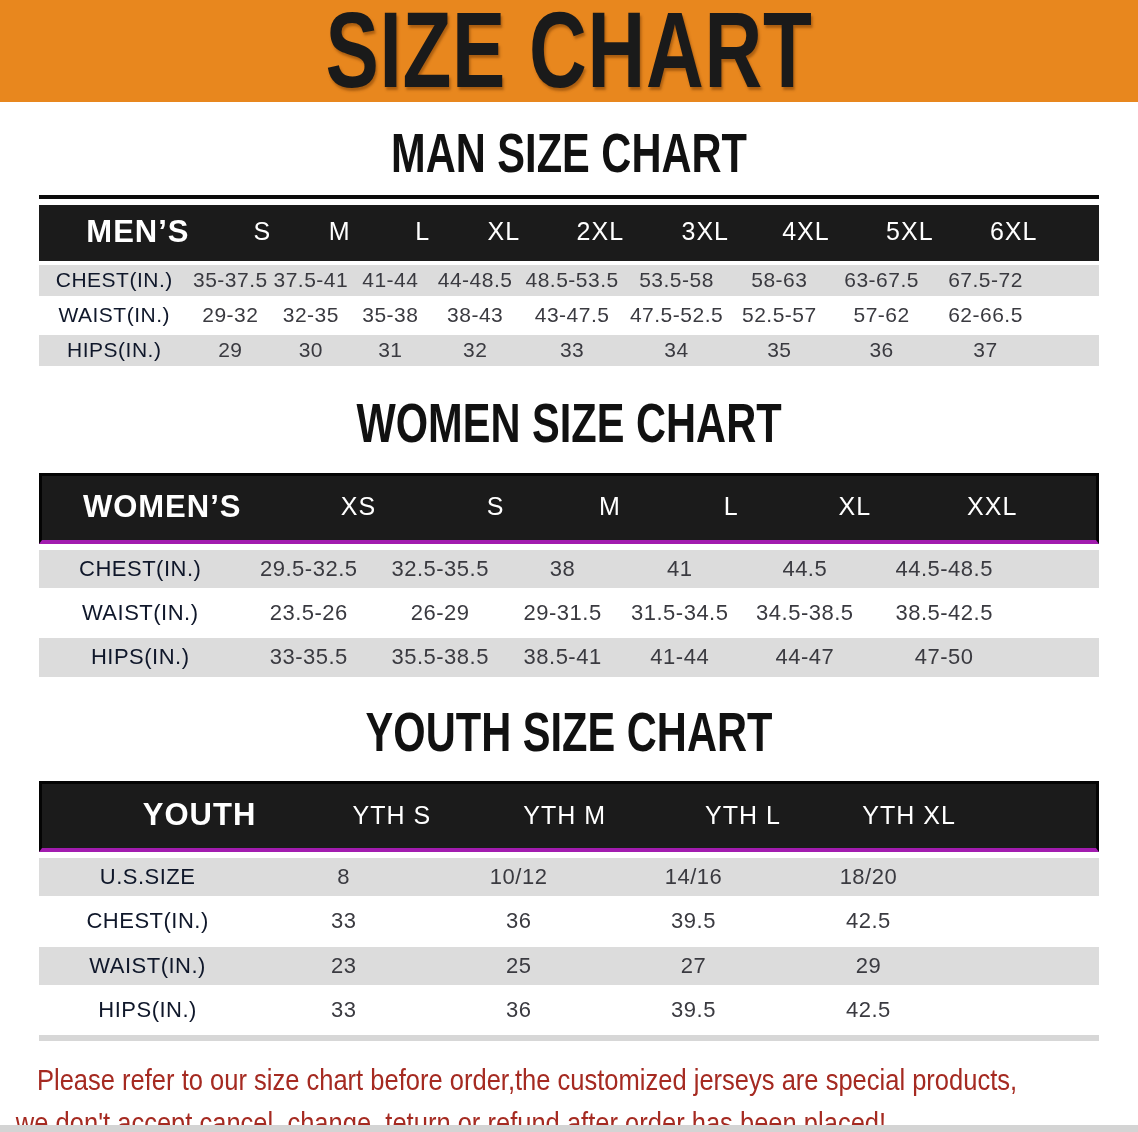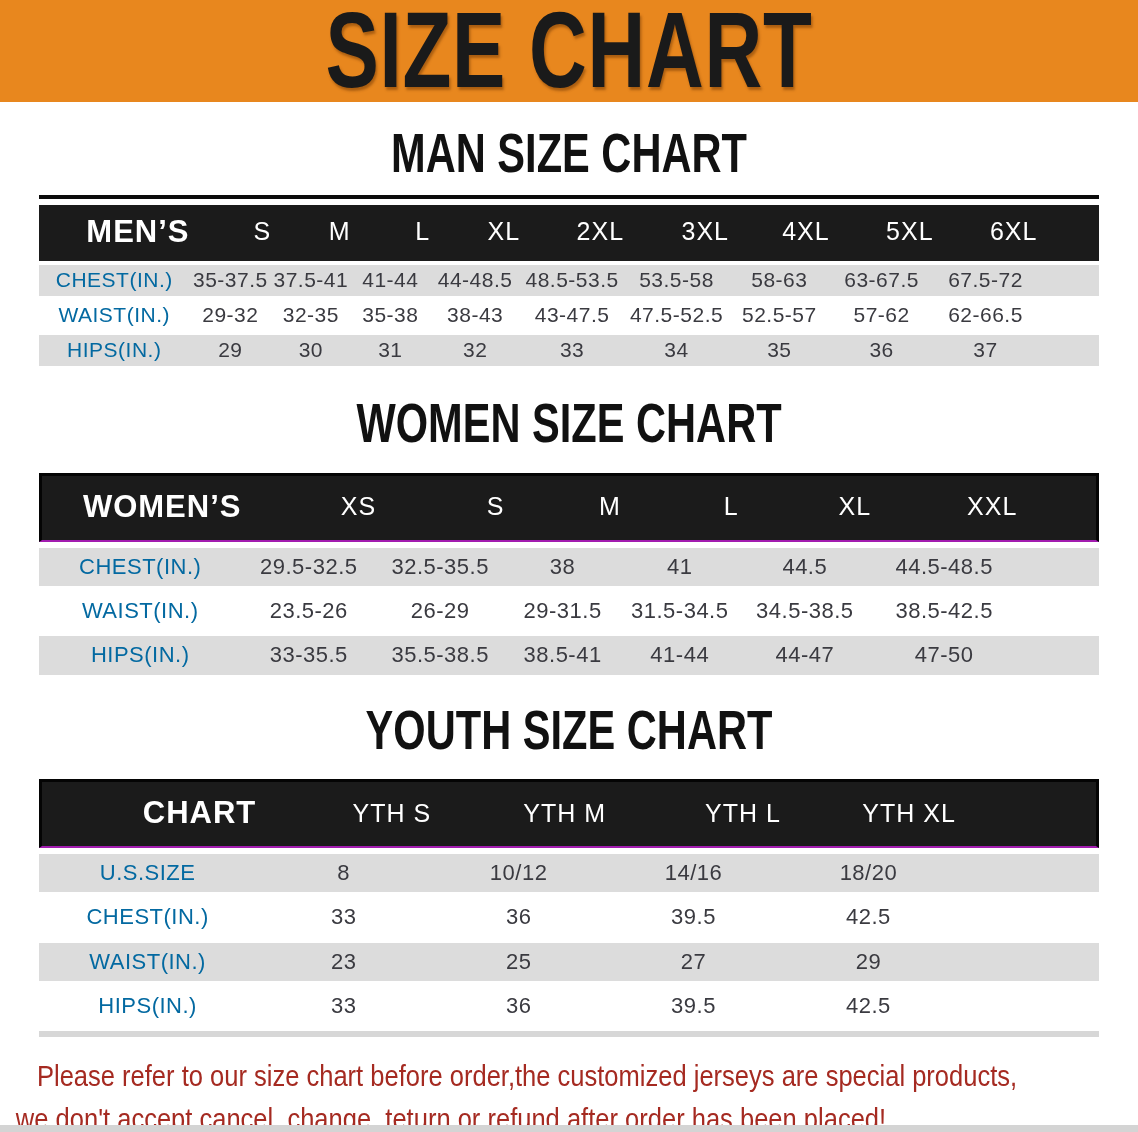--- a/index.html
+++ b/index.html
@@ -31,7 +31,7 @@
   .size-table th.row-head{font-weight:700;font-size:31px;letter-spacing:1px;}
   .size-table tbody td{text-align:center;color:var(--cell-text);font-size:21px;line-height:1.15;
     padding:3px 0 4px;letter-spacing:.5px;}
-  .size-table tbody td.row-label{color:#0369a1;}
+  .size-table tbody td.row-label{color:#0f172a;}
   .size-table tbody tr:nth-child(odd) td{background:var(--stripe);}
   .size-table tbody tr:nth-child(even) td{background:#fff;}
 

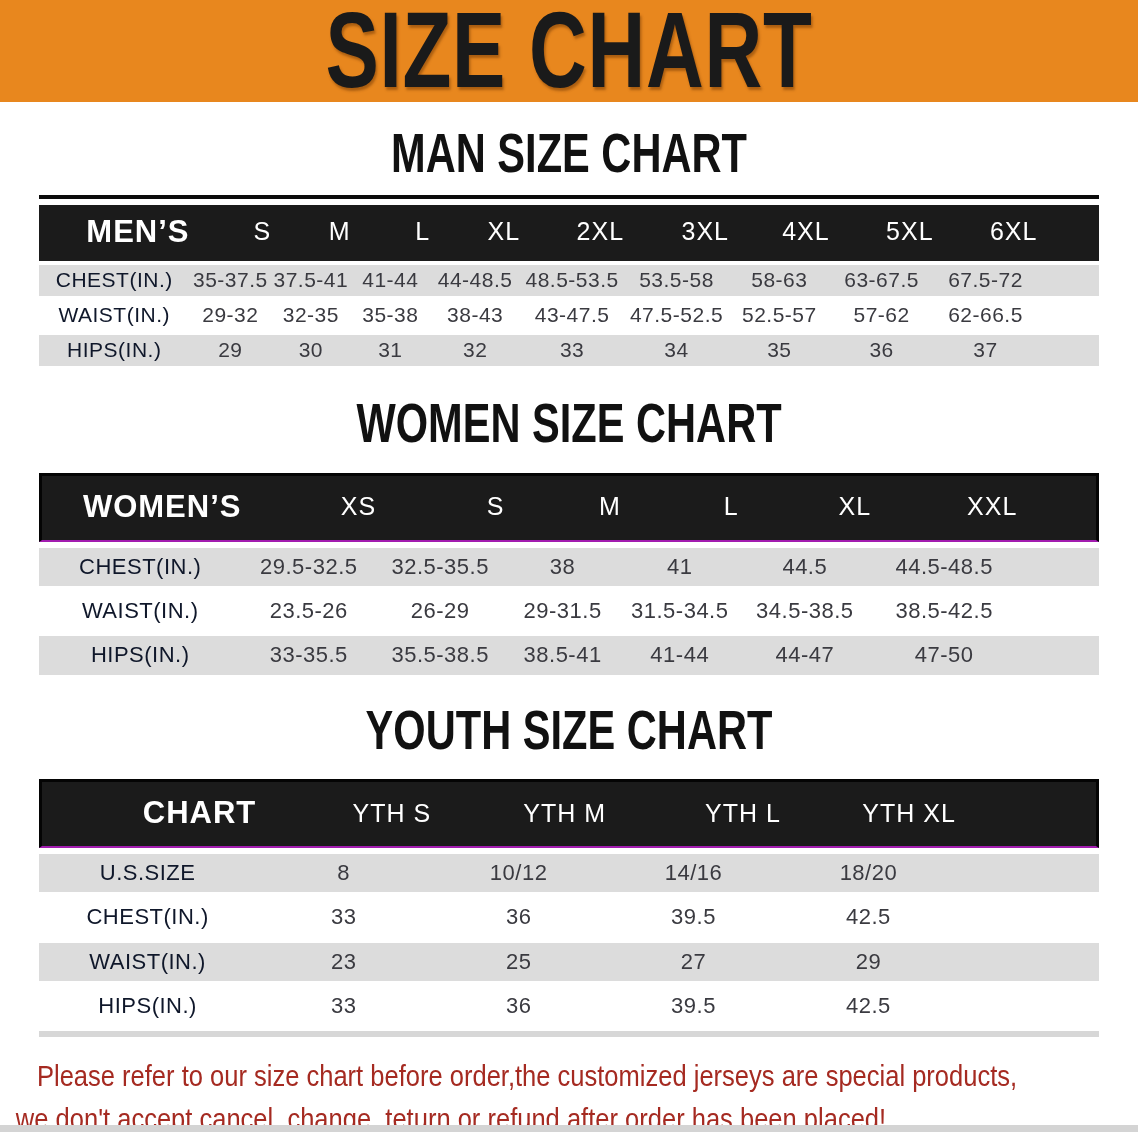--- a/index.html
+++ b/index.html
@@ -38,7 +38,7 @@
   table.roomy{border-spacing:0 6px;}
   .roomy th{padding:13px 0 15px;}
   .roomy tbody td{font-size:22px;padding:6px 0 7px;}
-  .bordered th{border-top:3px solid #040404;border-bottom:2px solid #a21caf;padding-left:20px;}
+  .bordered th{border-top:3px solid #040404;border-bottom:4px solid #a21caf;padding-left:20px;}
   .bordered th:first-child{border-left:3px solid #040404;}
   .bordered th:last-child{border-right:3px solid #040404;}
 

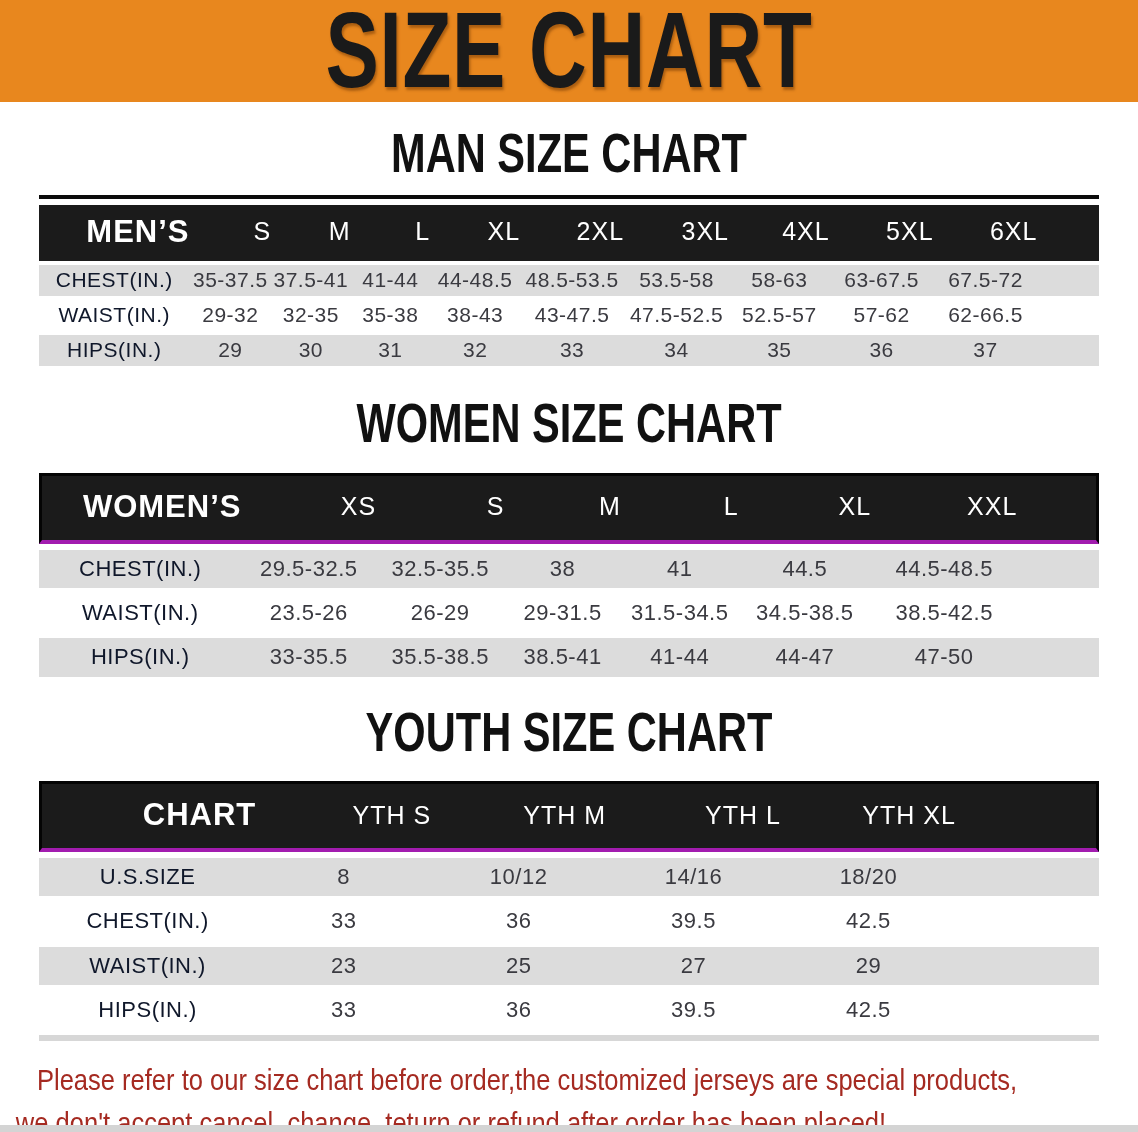--- a/index.html
+++ b/index.html
@@ -212,7 +212,7 @@
           </colgroup>
           <thead>
             <tr>
-              <th class="row-head">CHART</th>
+              <th class="row-head">YOUTH</th>
               <th>YTH S</th>
               <th>YTH M</th>
               <th>YTH L</th>

